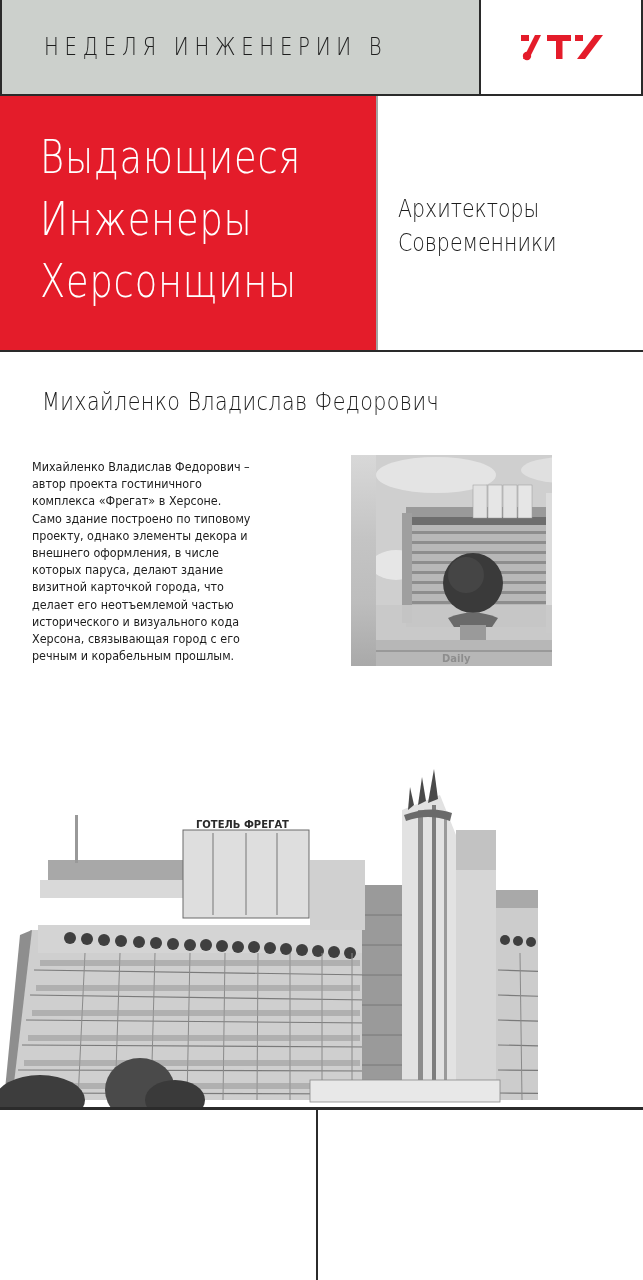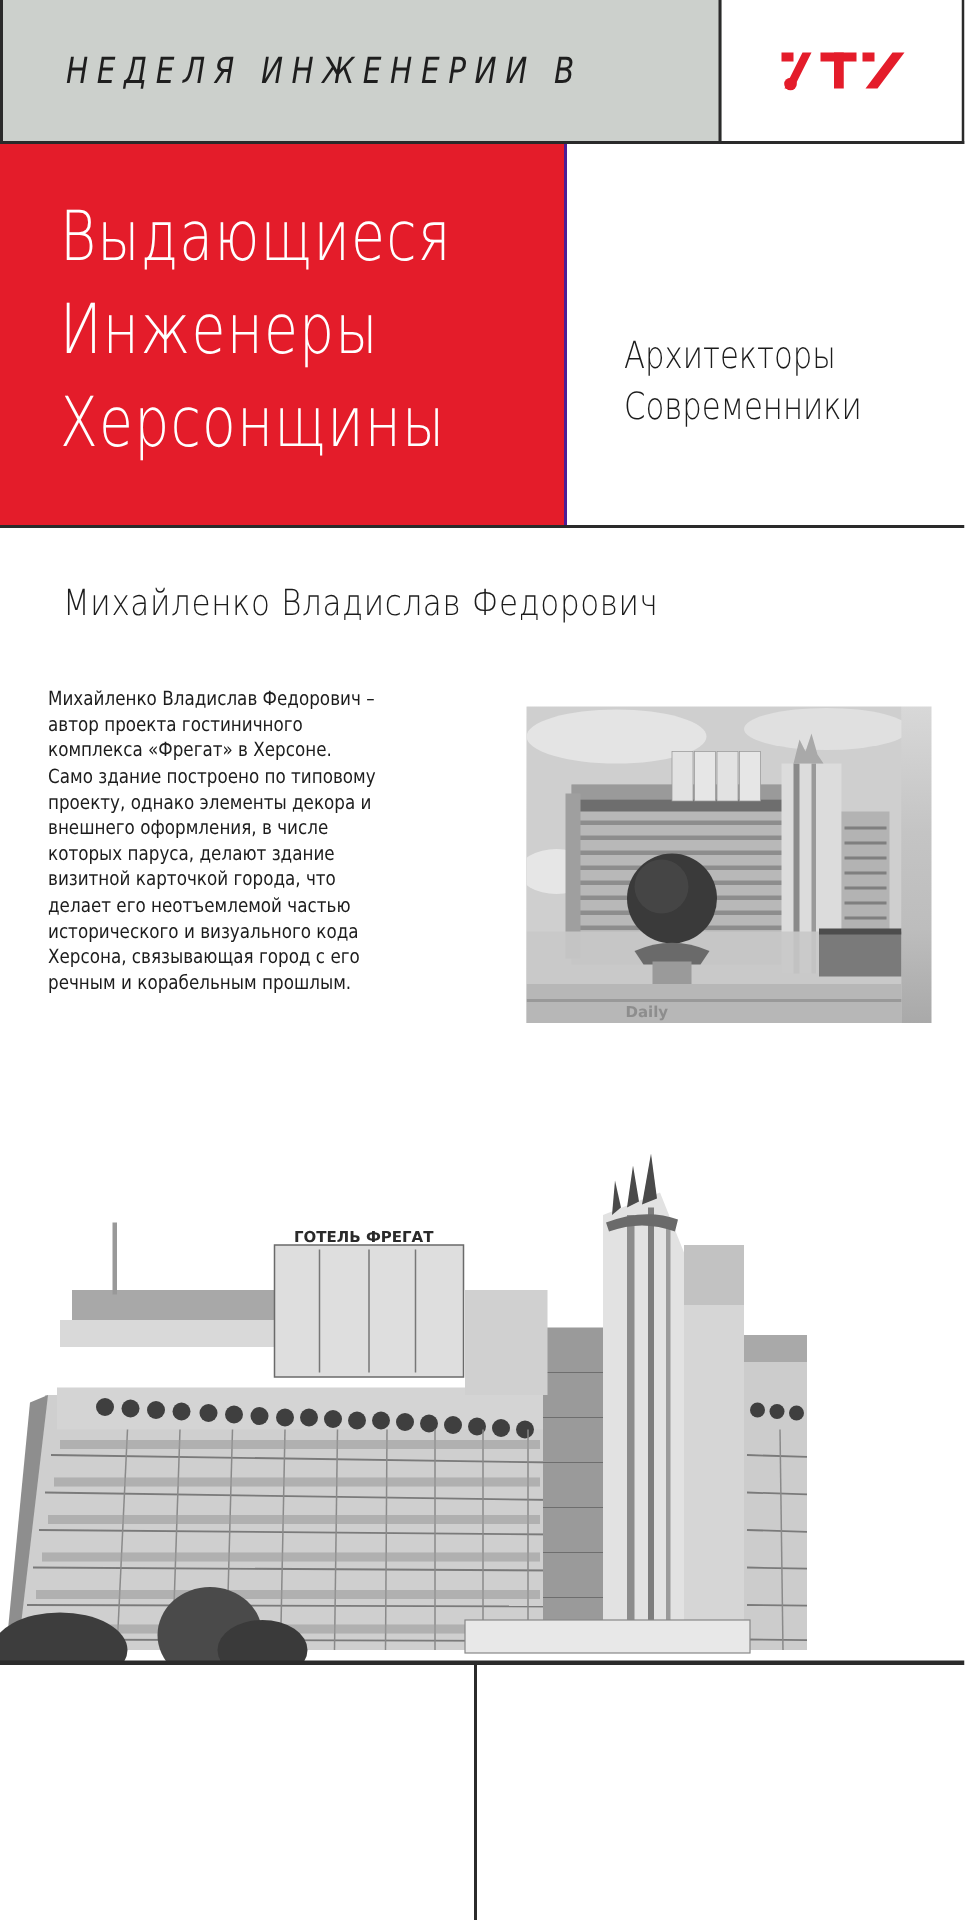--- a/index.html
+++ b/index.html
@@ -13,7 +13,7 @@
     .header-title-box {
       position: absolute; left: 0; top: 0; width: 479px; height: 94px;
       background: #ccd0cc; border-right: 2px solid #2a2a2a;
-      display: flex; align-items: center; padding-left: 42px; font-style: italic;
+      display: flex; align-items: center; padding-left: 42px;
     }
     .header-title {
       font-family: "DejaVu Sans", sans-serif; font-weight: 300; font-size: 24px;

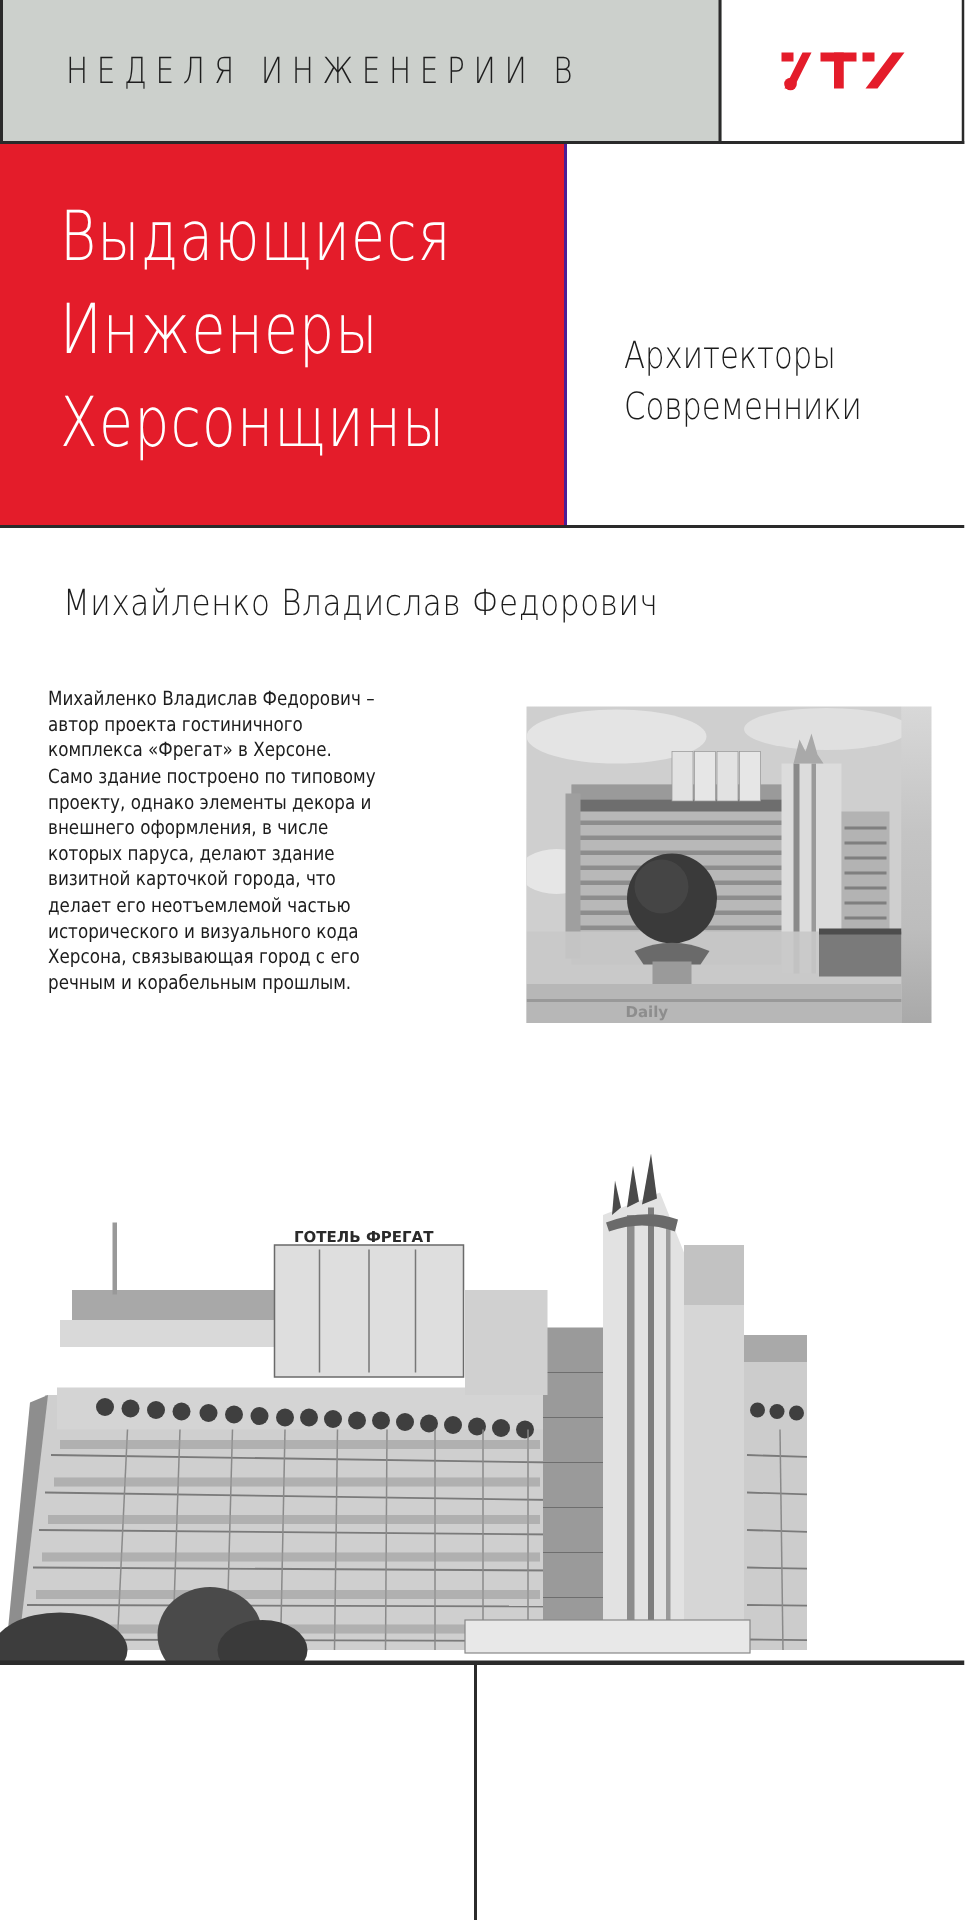--- a/index.html
+++ b/index.html
@@ -32,7 +32,7 @@
     }
     .hero-red {
       position: absolute; left: 0; top: 0; width: 378px; height: 254px;
-      background: #e41c2a; border-right: 2px solid #4c1d95;
+      background: #e41c2a; border-right: 2px solid #a3a3a3;
       padding: 30px 0 0 40px;
     }
     .hero-title-line {

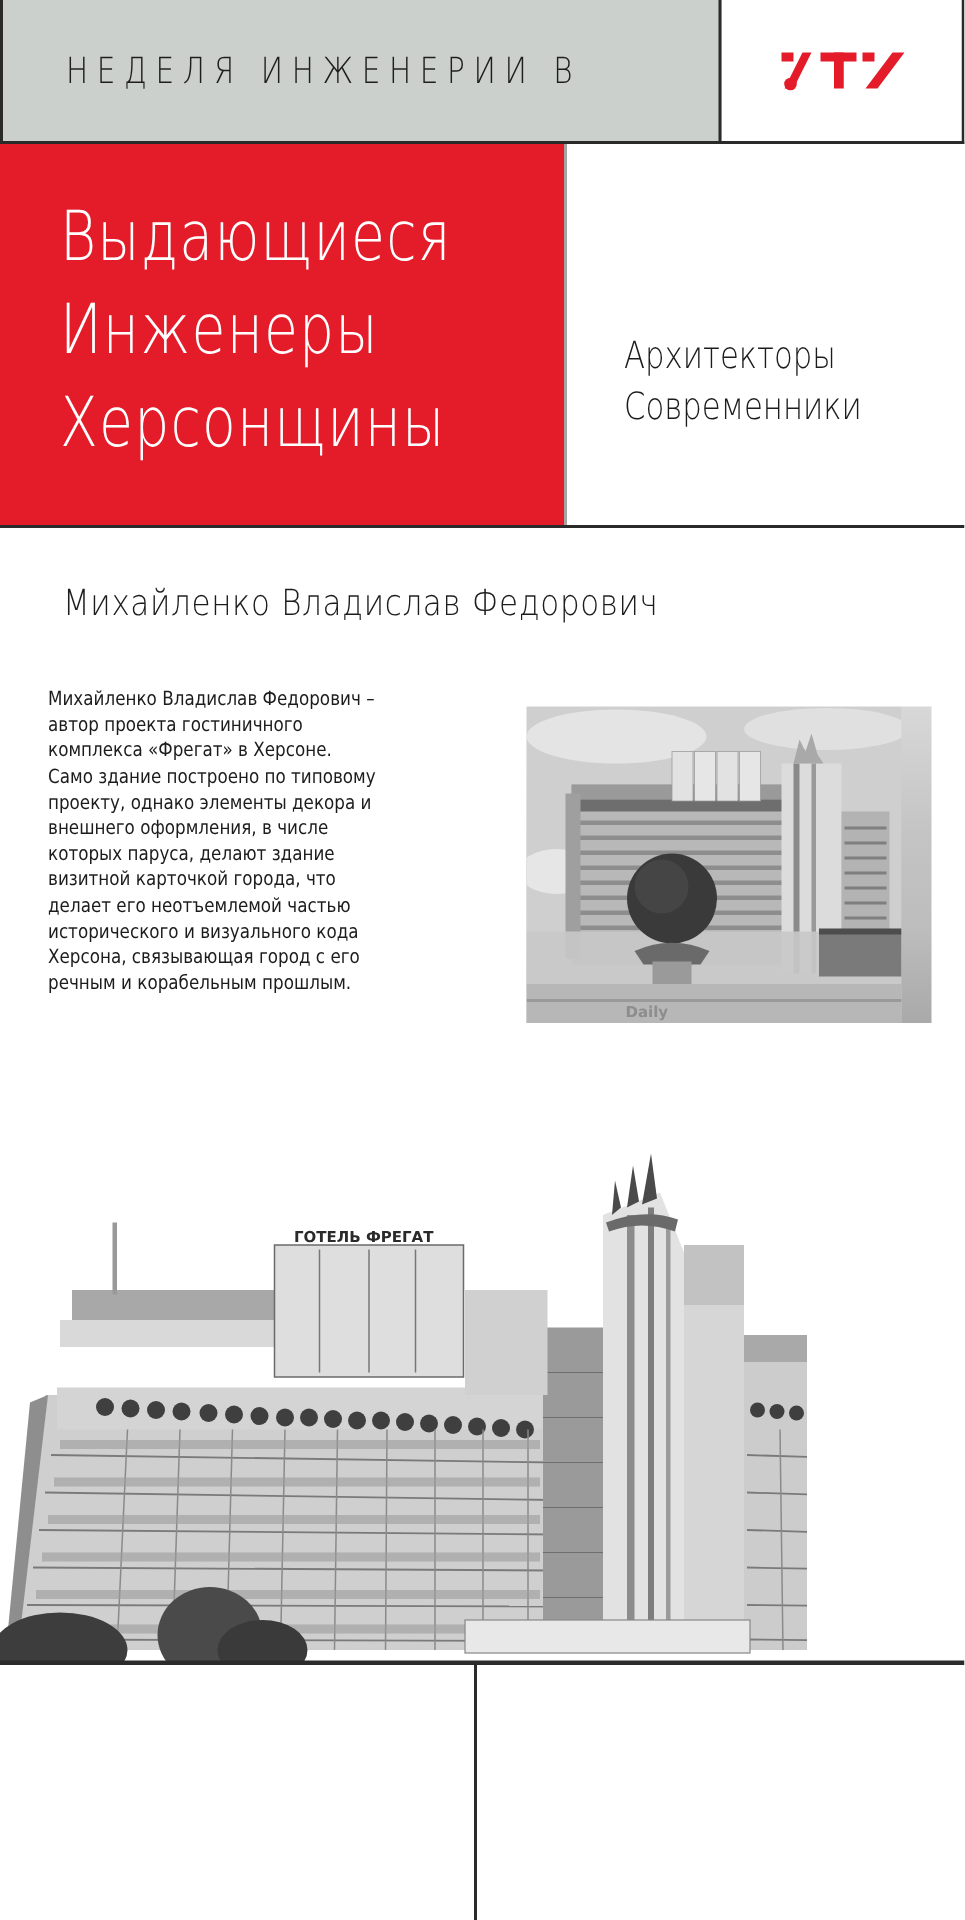--- a/index.html
+++ b/index.html
@@ -41,7 +41,7 @@
       transform: scaleX(0.80); transform-origin: left center; letter-spacing: 1px;
     }
     .hero-sub {
-      position: absolute; left: 416px; top: 96px; margin-top: 28px;
+      position: absolute; left: 398px; top: 96px;
     }
     .hero-sub-line {
       display: block; font-family: "DejaVu Sans", sans-serif; font-weight: 300; font-size: 25px;

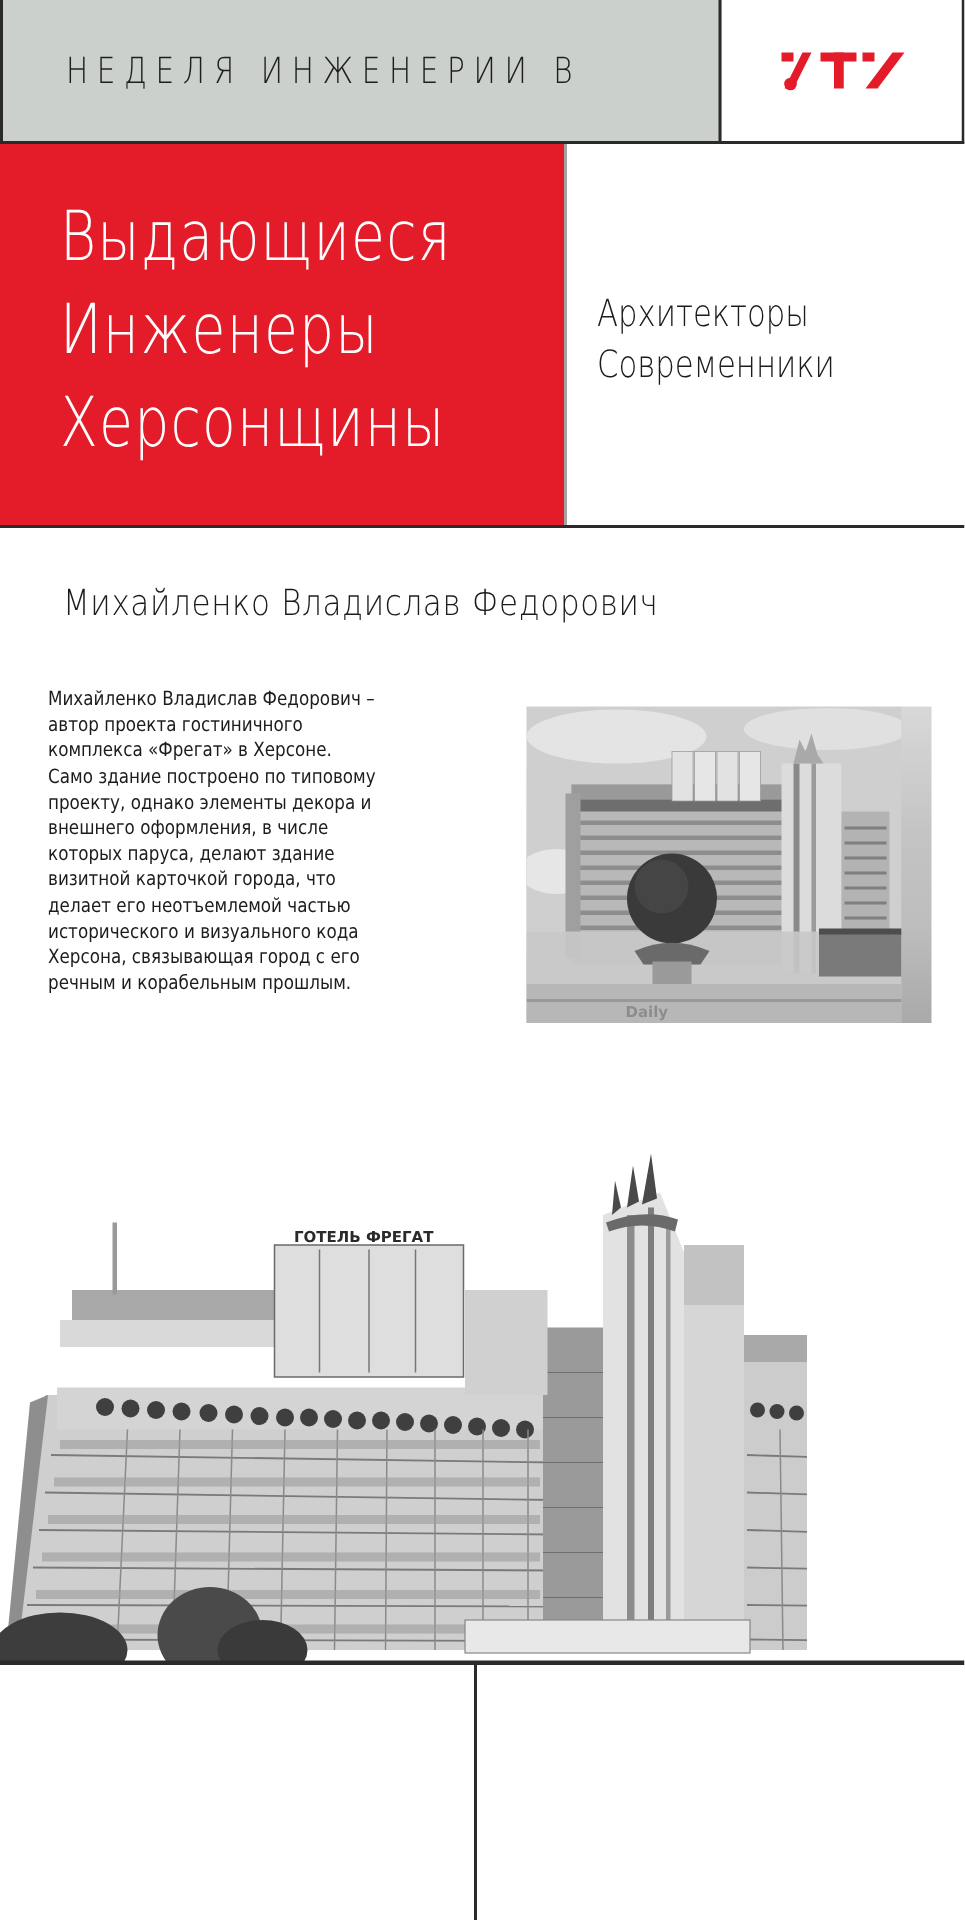--- a/index.html
+++ b/index.html
@@ -64,9 +64,10 @@
     }
 
     .photo-small {
-      position: absolute; left: 351px; top: 471px; width: 270px; height: 211px;
+      position: absolute; left: 351px; top: 455px; width: 201px; height: 211px;
       background: linear-gradient(180deg, #d8d8d8 0%, #c4c4c4 40%, #bdbdbd 70%, #a9a9a9 100%);
       overflow: hidden;
+      padding-left: 25px;
     }
 
     .photo-large {

